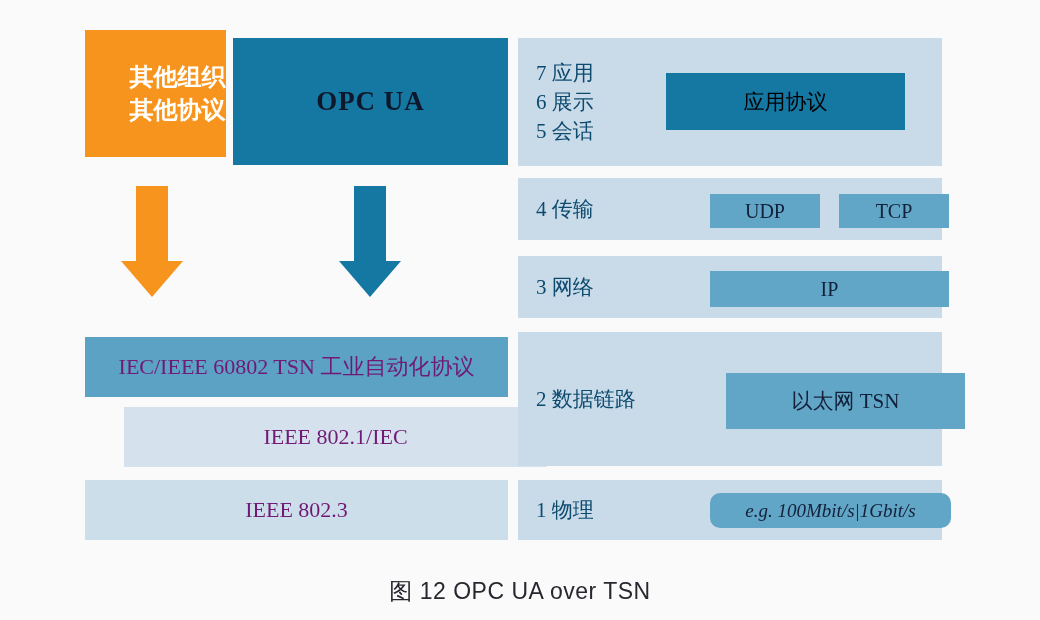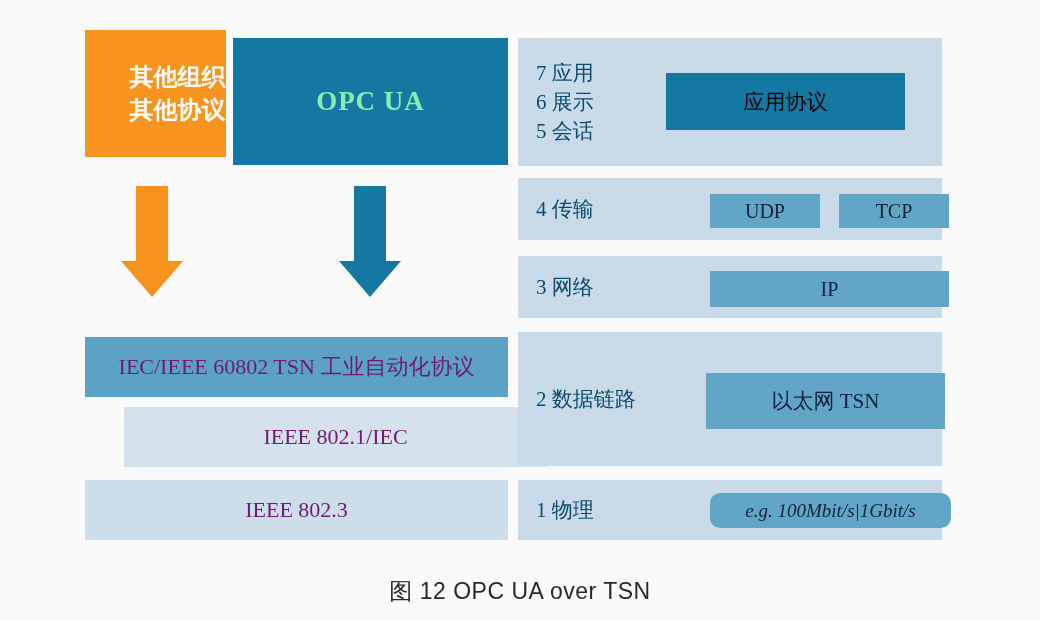--- a/index.html
+++ b/index.html
@@ -31,7 +31,7 @@
     left: 233px; top: 38px; width: 275px; height: 127px;
     background: #1478a3;
     display: flex; align-items: center; justify-content: center;
-    color: #86efac; font-size: 27px; font-weight: 600; letter-spacing: 1px;
+    color: #0f172a; font-size: 27px; font-weight: 600; letter-spacing: 1px;
   }
   svg.arrow { position: absolute; }
 

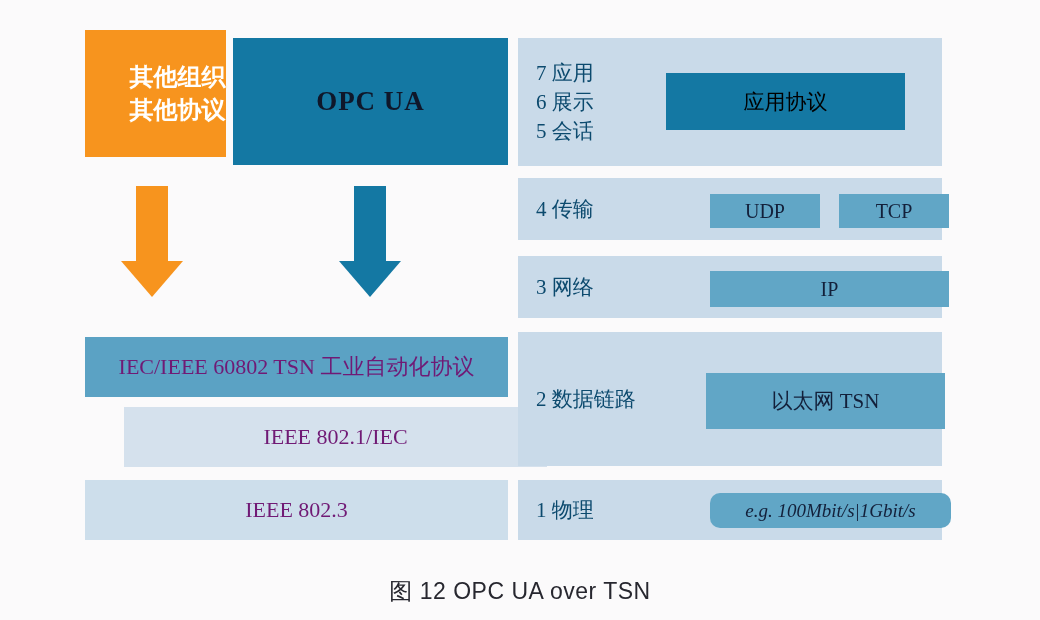--- a/index.html
+++ b/index.html
@@ -72,7 +72,7 @@
   .p2-udp  { left: 148px; top: 16px; width: 110px; height: 34px; }
   .p2-tcp  { left: 277px; top: 16px; width: 110px; height: 34px; }
   .p3-ip   { left: 148px; top: 15px; width: 239px; height: 36px; }
-  .p4-eth  { left: 144px; top: 41px; width: 239px; height: 56px; font-size: 21px; }
+  .p4-eth  { left: 164px; top: 41px; width: 239px; height: 56px; font-size: 21px; }
   .p5-phy  { left: 148px; top: 13px; width: 241px; height: 35px; font-size: 19px; font-style: italic; border-radius: 10px; }
 
   

